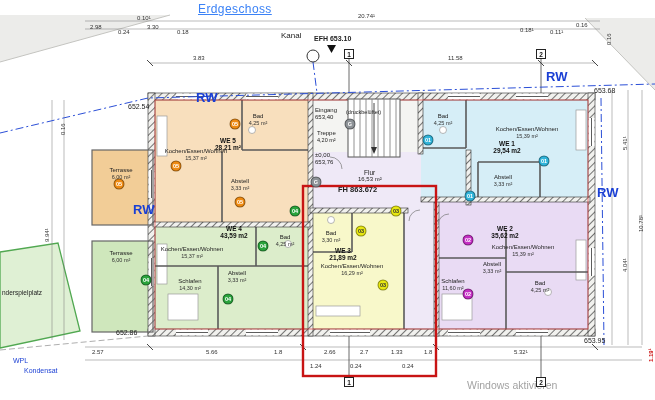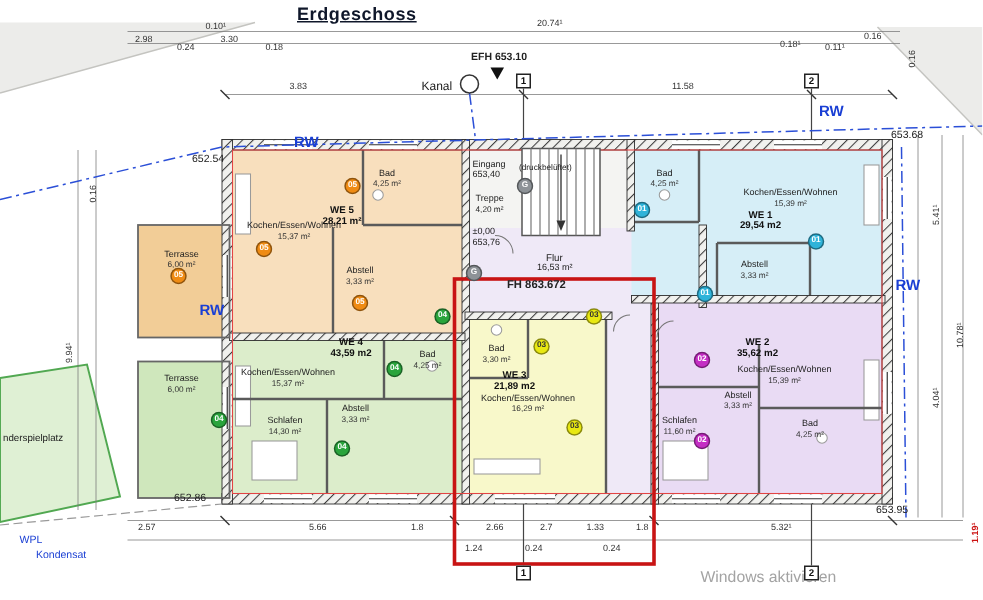--- a/index.html
+++ b/index.html
@@ -9,8 +9,8 @@
   .lbl{position:absolute;white-space:nowrap;font-size:7px;color:#222;}
   .bold{font-weight:bold;}
   .blue{color:#1a3fd4;}
-  .title{position:absolute;white-space:nowrap;font-size:12px;font-weight:bold;
-         text-decoration:underline;letter-spacing:.4px;color:#0f172a;padding-left:28px;}
+  .title{position:absolute;white-space:nowrap;font-size:12px;font-weight:normal;
+         text-decoration:underline;letter-spacing:.4px;color:#3b82f6;padding-left:28px;}
   .watermark{font-size:10.5px;color:#a3a3a3;}
   .dim{position:absolute;font-size:6px;color:#333;white-space:nowrap;line-height:1;}
   .dim.rot{transform:rotate(-90deg);transform-origin:0 0;}

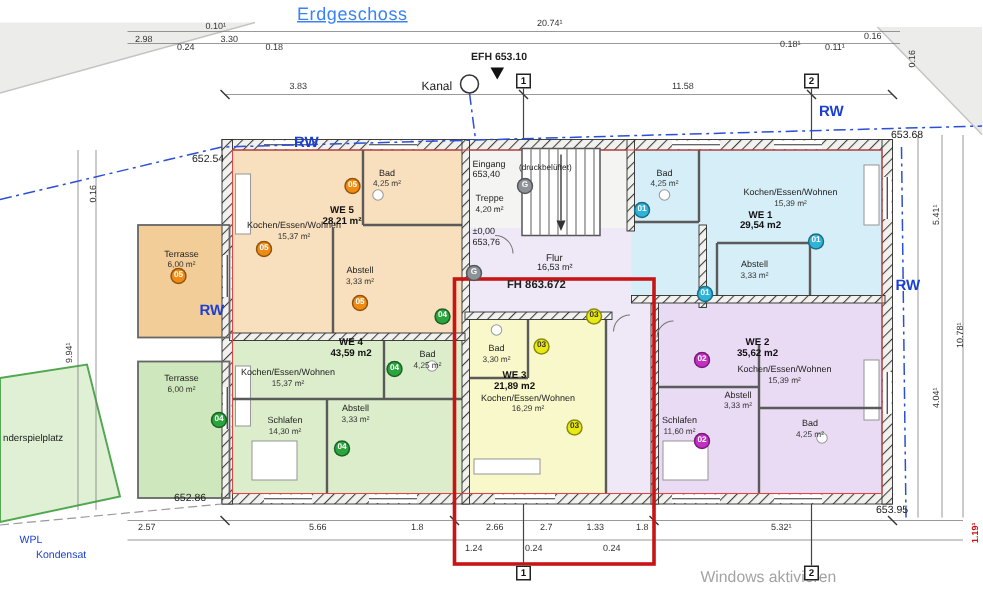--- a/index.html
+++ b/index.html
@@ -197,7 +197,7 @@
 
   <div class="title" style="left:170px;top:2px">Erdgeschoss</div>
 
-  <span class="lbl" style="left:281px;top:53px;font-size:8px">Kanal</span>
+  <span class="lbl" style="left:281px;top:31px;font-size:8px">Kanal</span>
   <span class="lbl bold" style="left:314px;top:35px">EFH 653.10</span>
 
   <span class="lbl" style="left:128px;top:103px">652.54</span>

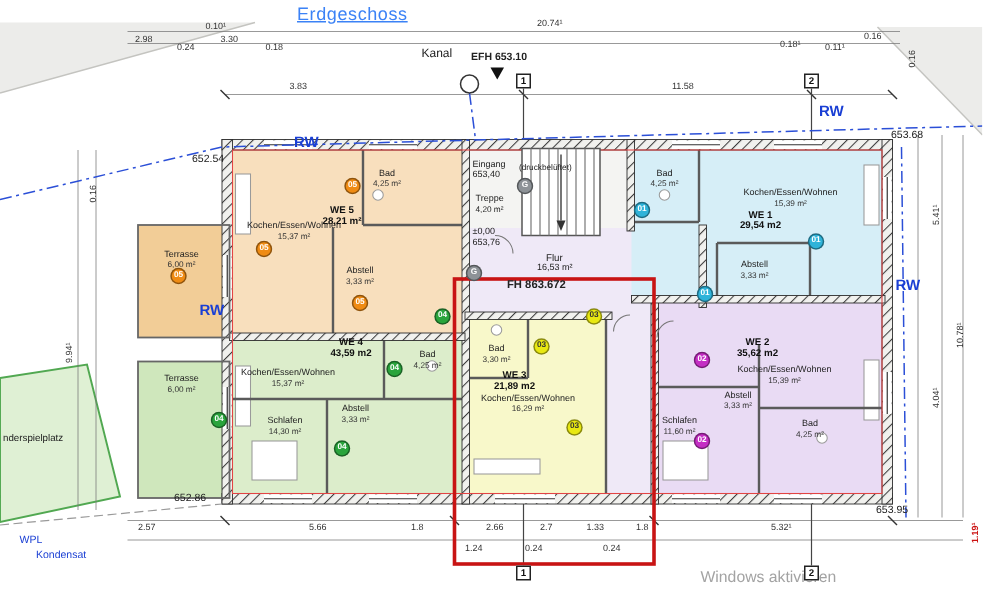--- a/index.html
+++ b/index.html
@@ -14,7 +14,7 @@
   .watermark{font-size:10.5px;color:#a3a3a3;}
   .dim{position:absolute;font-size:6px;color:#333;white-space:nowrap;line-height:1;}
   .dim.rot{transform:rotate(-90deg);transform-origin:0 0;}
-  .rw{position:absolute;font-size:10px;font-weight:bold;color:#1a3fd4;white-space:nowrap;}
+  .rw{position:absolute;font-size:13px;font-weight:bold;color:#1a3fd4;white-space:nowrap;}
   .badge{position:absolute;width:11px;height:11px;border-radius:50%;
          display:flex;align-items:center;justify-content:center;
          font-size:5.5px;font-weight:bold;color:#fff;border:1px solid rgba(0,0,0,.4);

